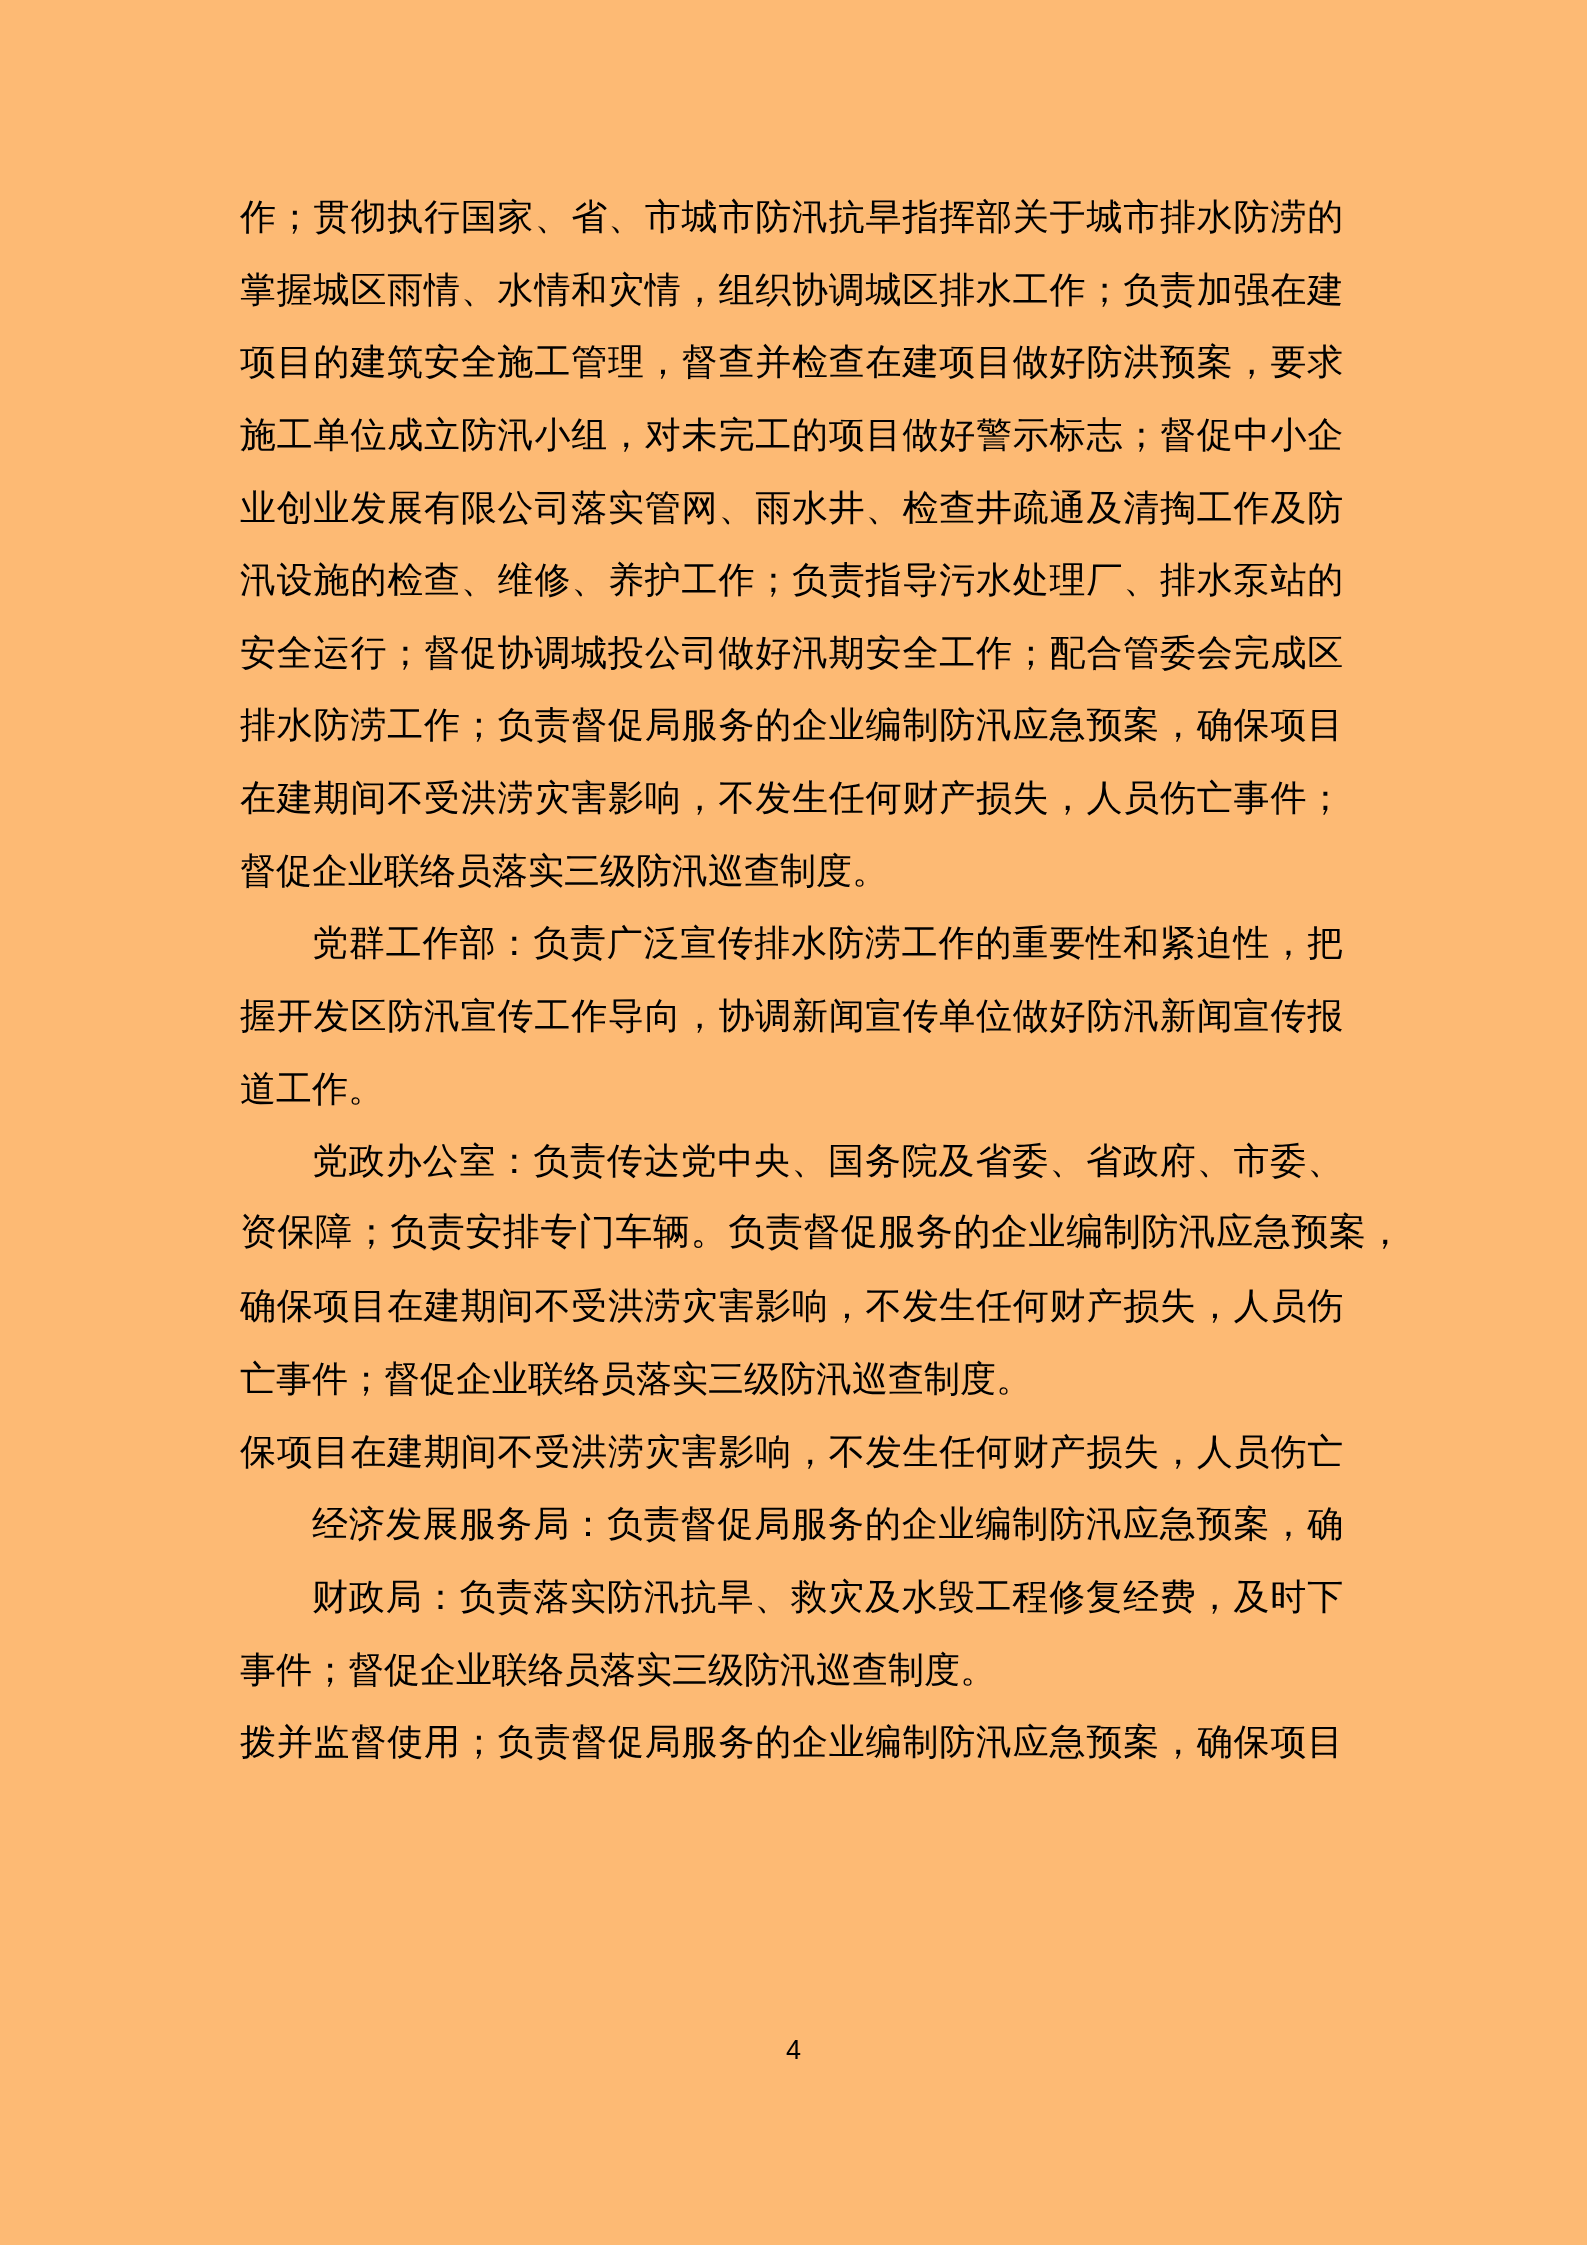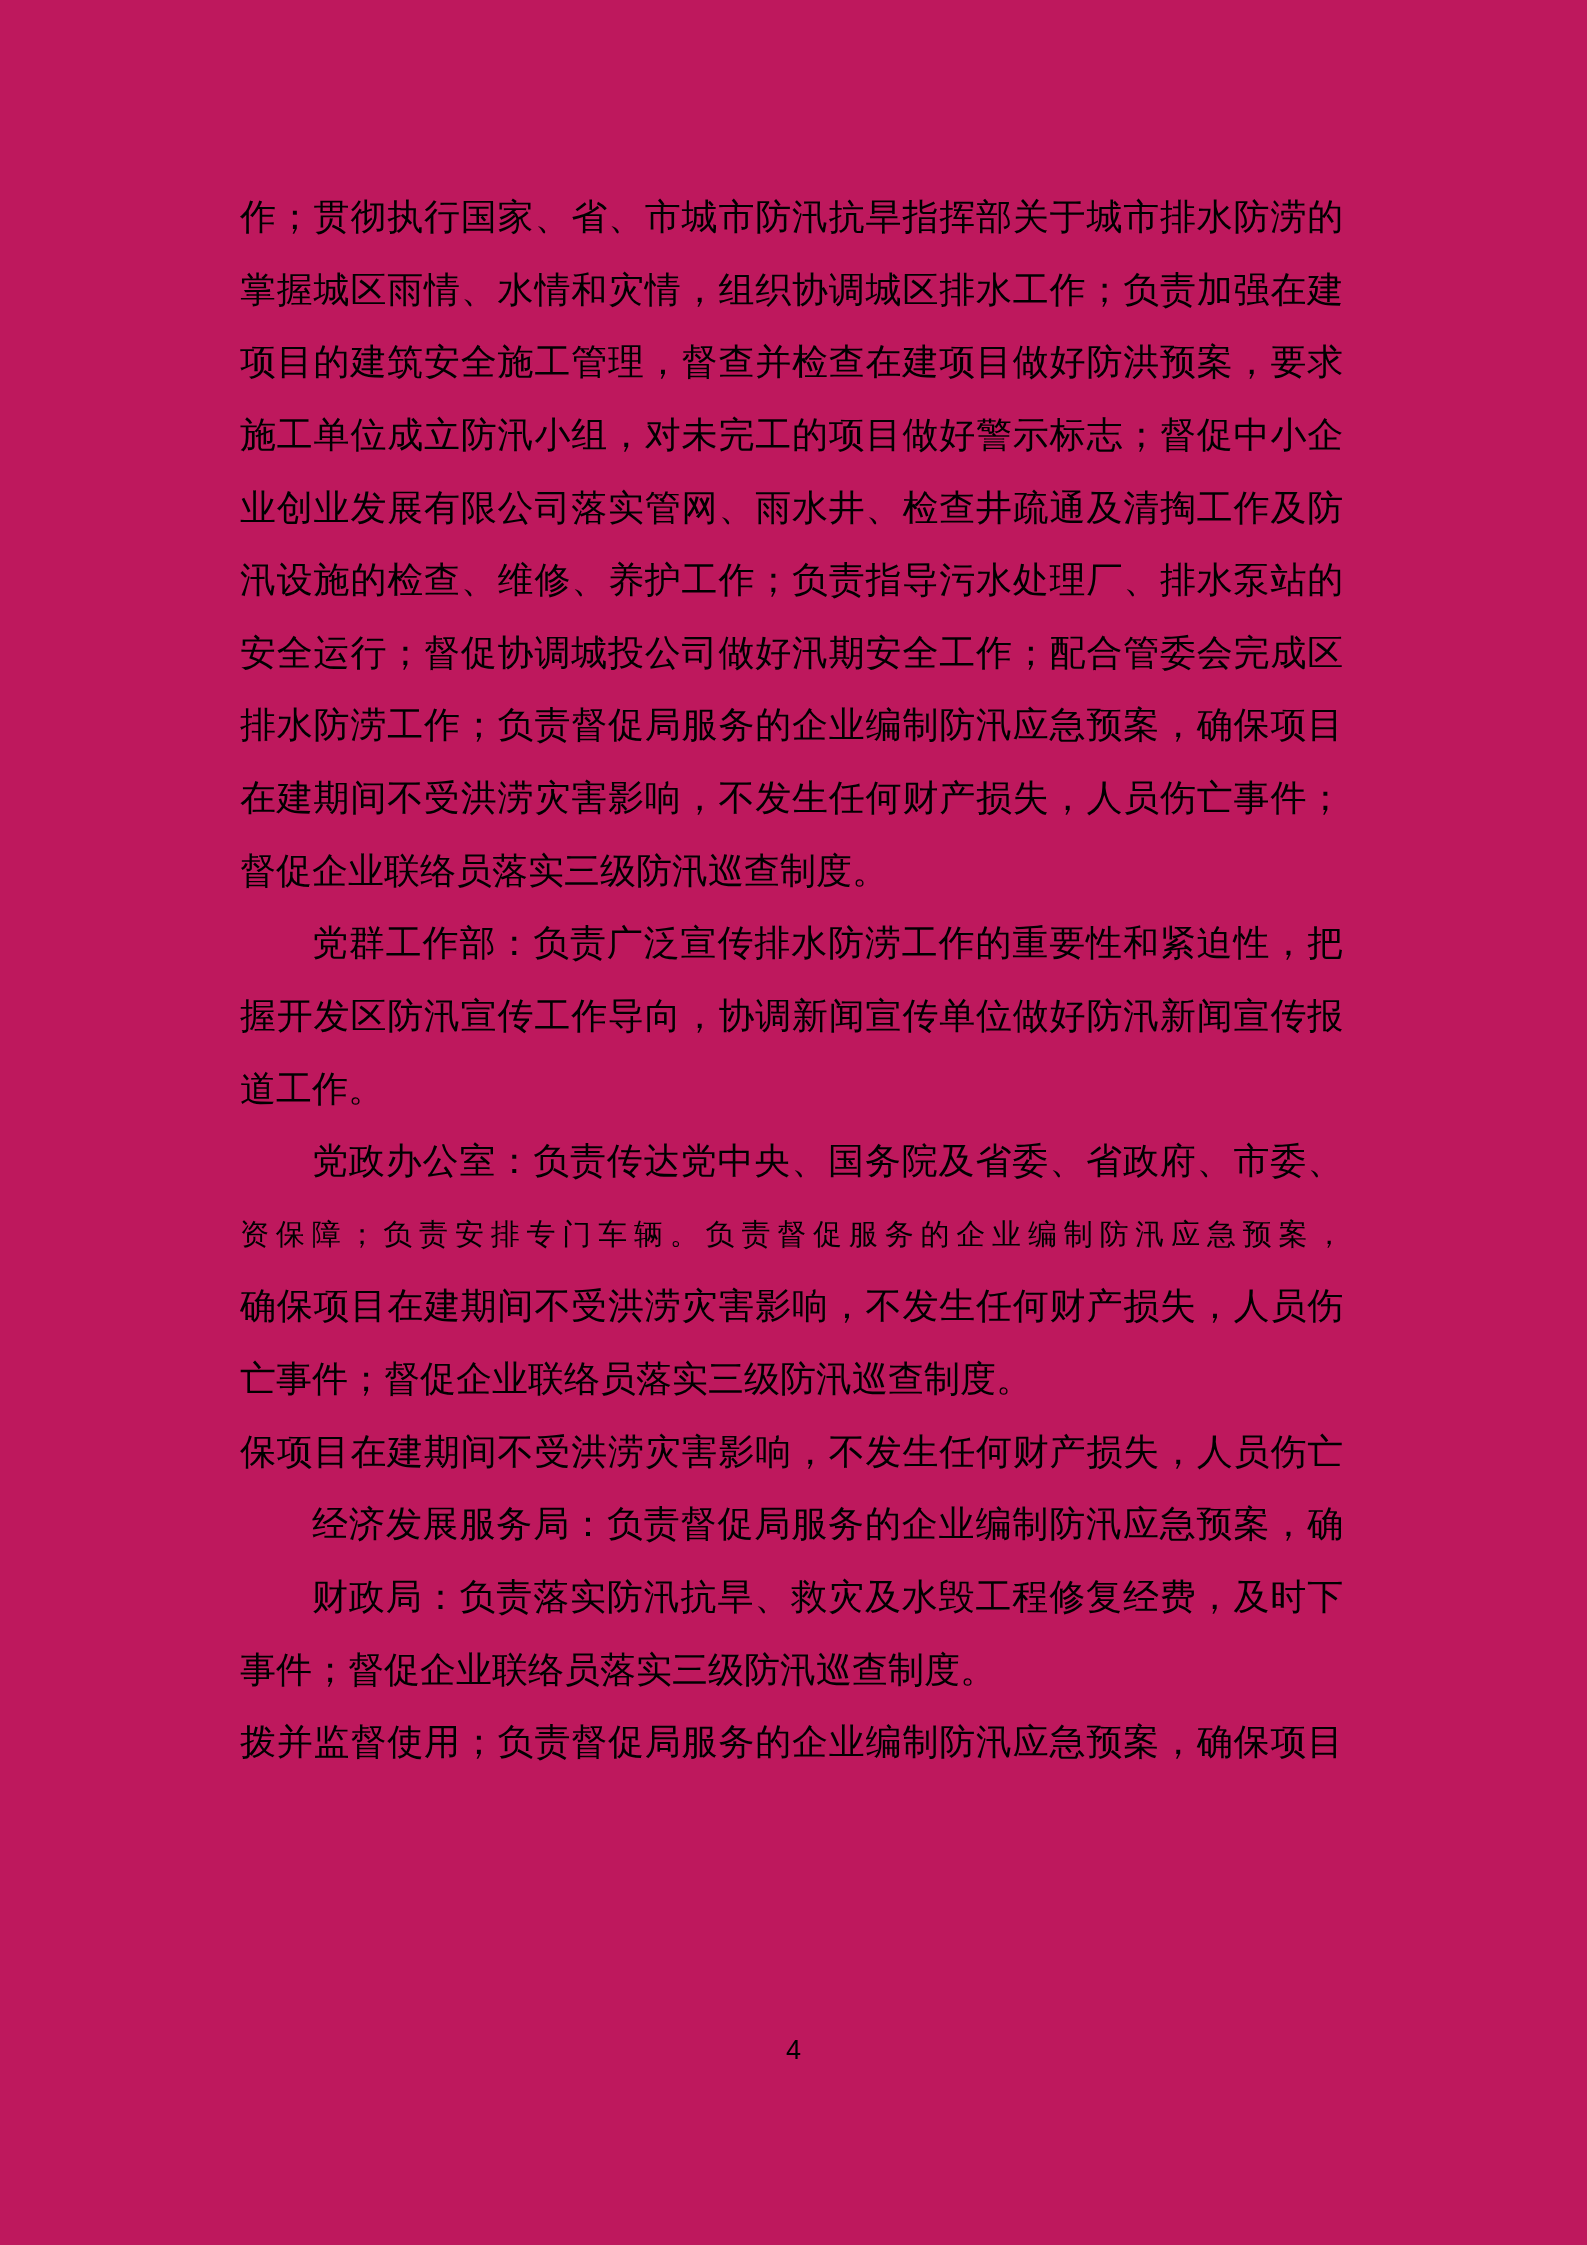--- a/index.html
+++ b/index.html
@@ -20,7 +20,7 @@
     left: 0; top: 0;
     width: 1587px;
     height: 2245px;
-    background: #be185d;
+    background: #fdba74;
   }
   .content {
     position: absolute;

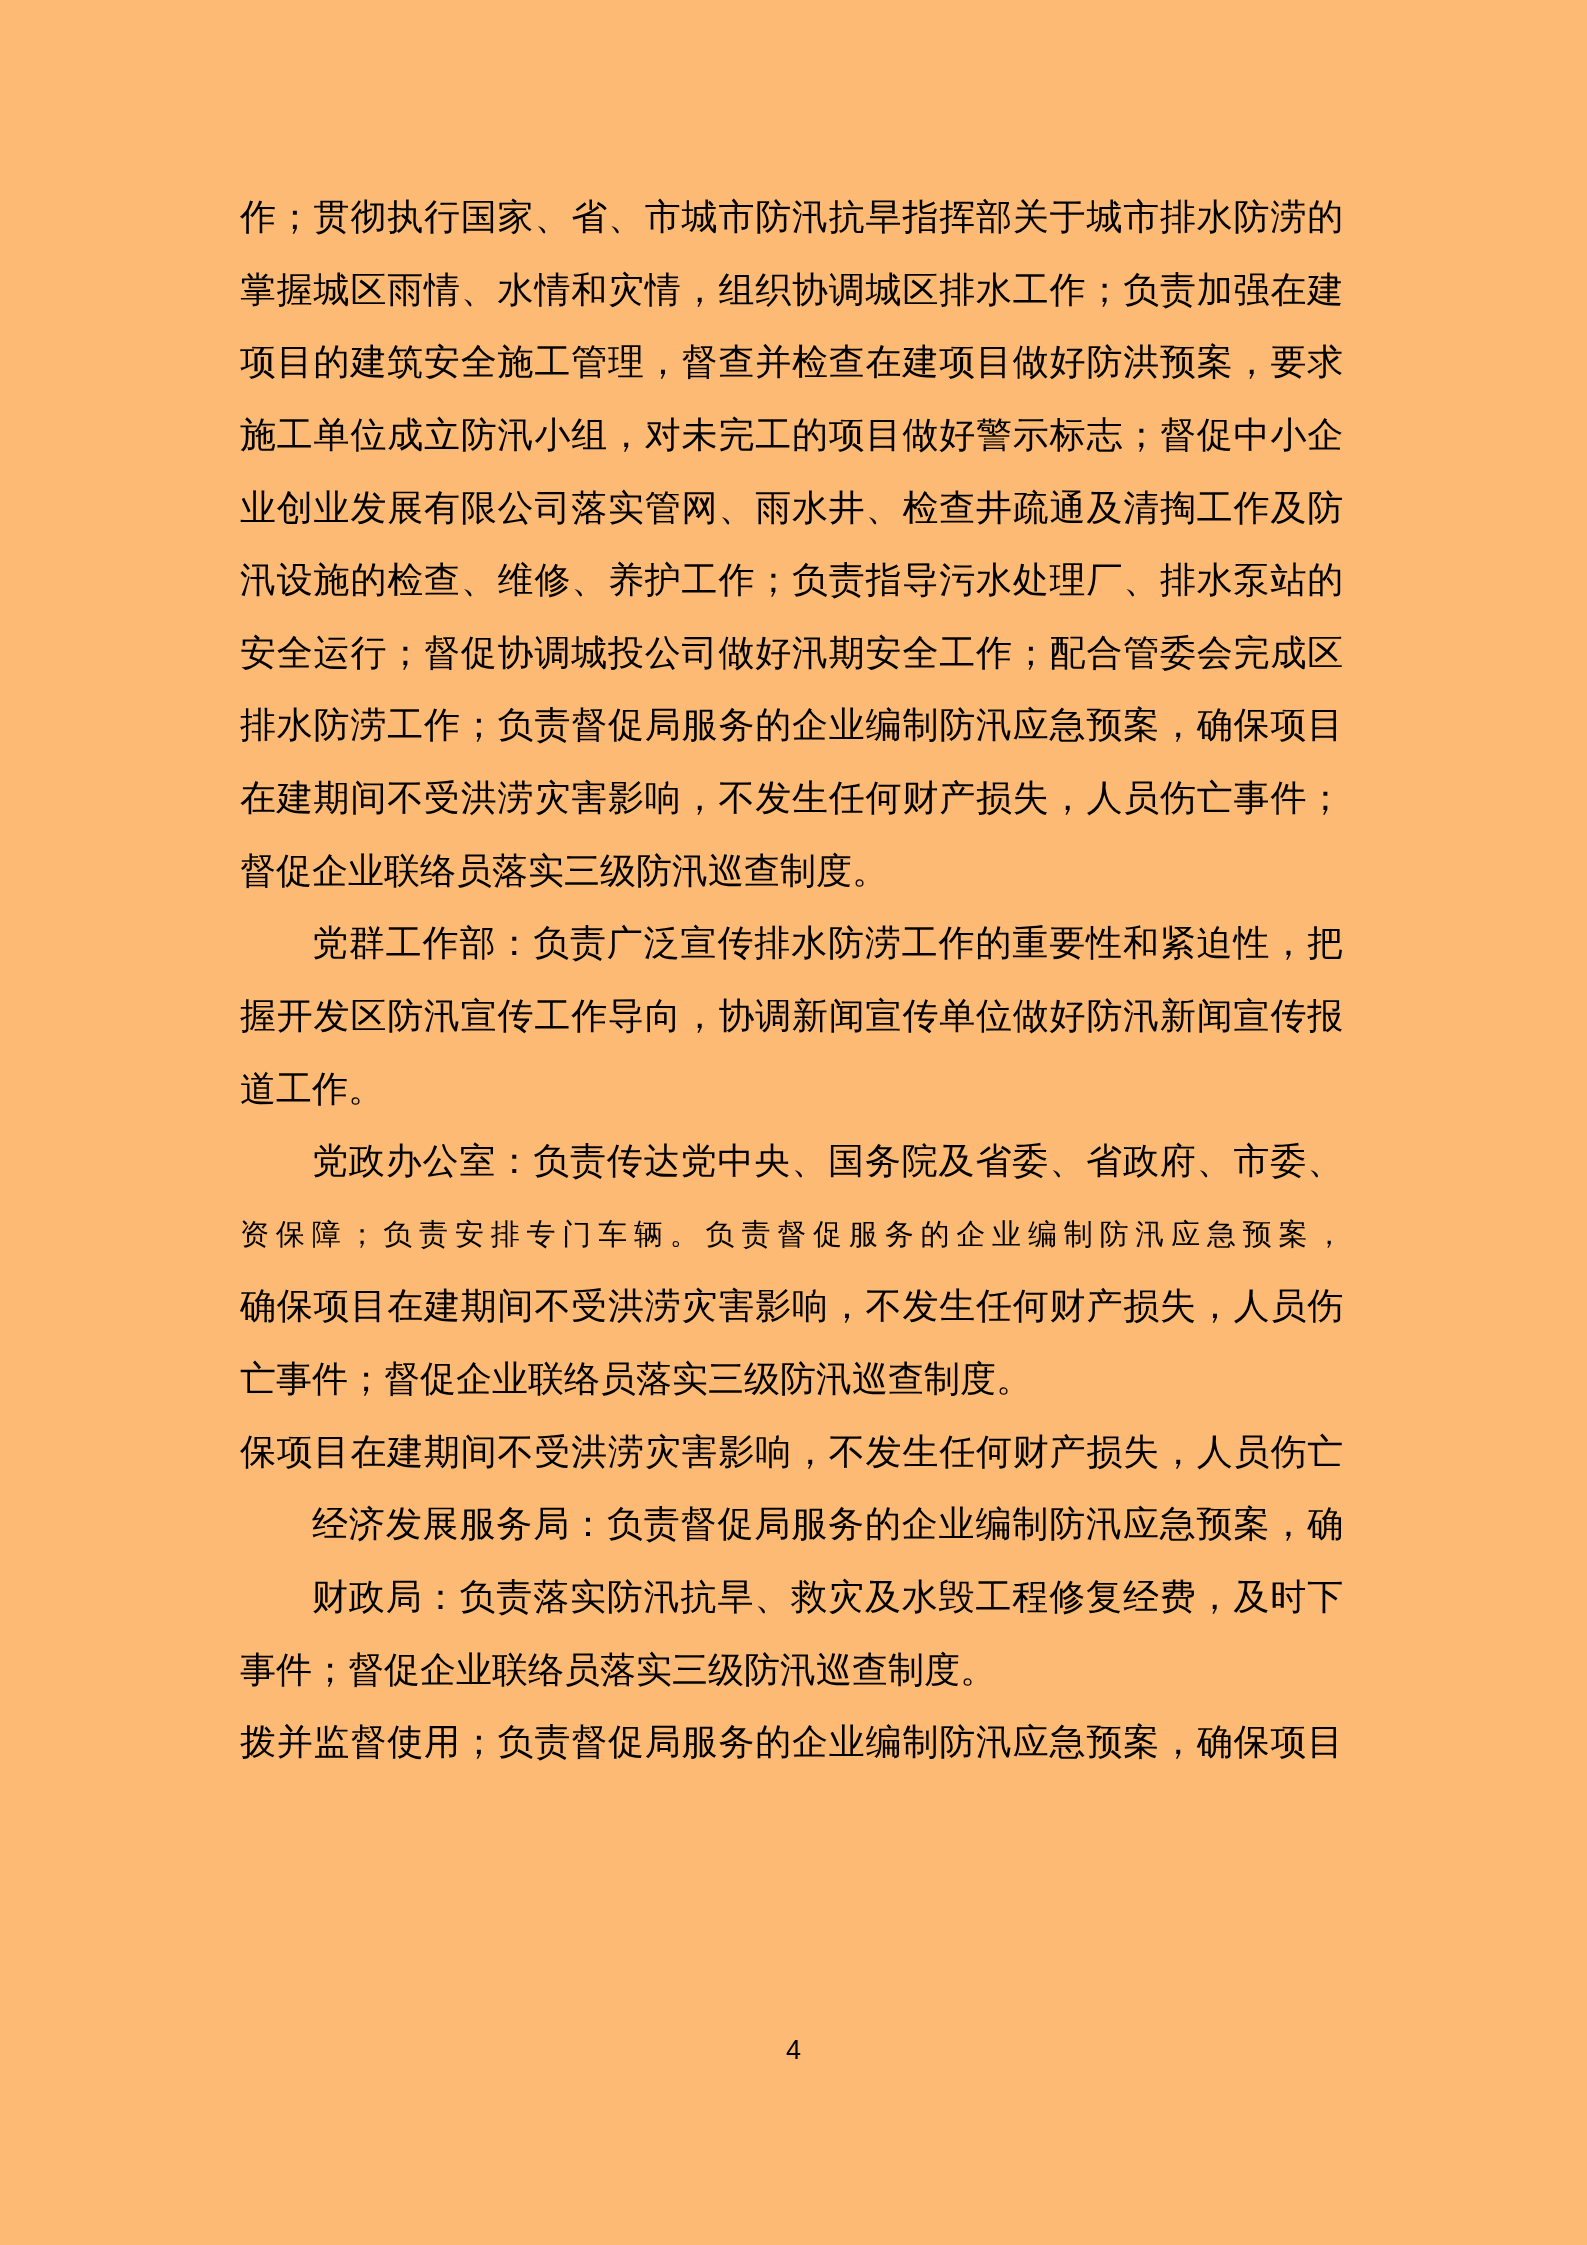--- a/index.html
+++ b/index.html
@@ -50,8 +50,9 @@
   }
   
   .line.tight {
-    font-size: 29px;
+    font-size: 37px;
     letter-spacing: 0.55px;
+    font-family: Liberation Mono, monospace;
   }
   .line b {
     font-weight: normal;

